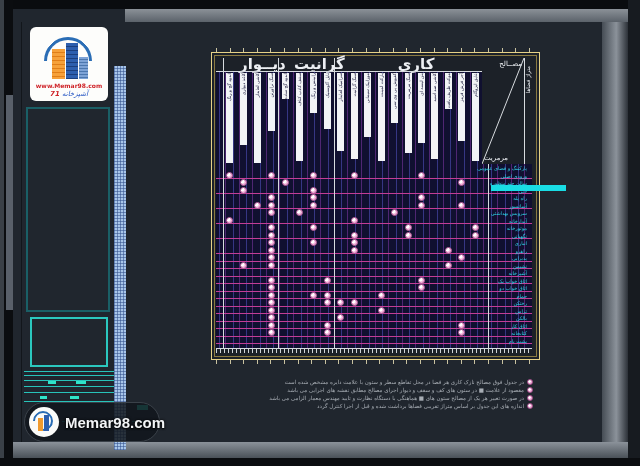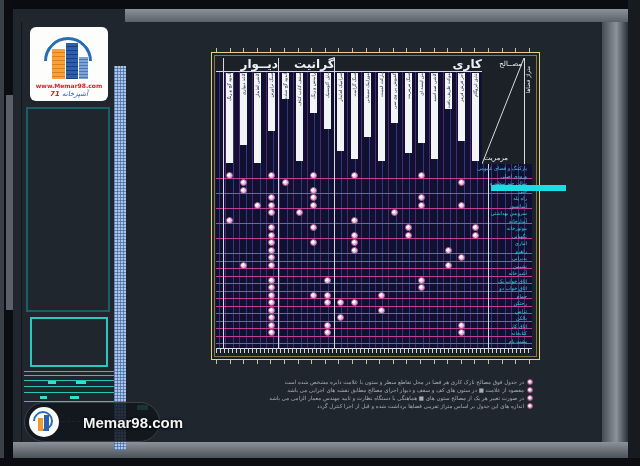--- a/index.html
+++ b/index.html
@@ -61,8 +61,8 @@
   .grid-rows{position:absolute;left:4px;top:111px;width:316px;height:184px;
      background:repeating-linear-gradient(180deg,transparent 0 6.6px,#c23d96 6.6px 7.5px);}
   .divider{position:absolute;width:1px;background:#d7dbdf;}
-  .hdr-cell{position:absolute;top:5px;height:13px;line-height:13px;text-align:right;
-     color:#eceff3;font-size:12px;font-weight:bold;letter-spacing:2px;padding-left:16px;}
+  .hdr-cell{position:absolute;top:5px;height:13px;line-height:13px;text-align:center;
+     color:#eceff3;font-size:15px;font-weight:bold;letter-spacing:2px;padding-left:16px;}
   .hdr-underline{position:absolute;left:4px;top:18px;width:266px;height:1px;background:#d7dbdf;}
   .diag-cell{position:absolute;left:270px;top:5px;width:42px;height:106px;background:#1c2128;font-family:Liberation Serif, serif;}
   .diag-cell svg{position:absolute;left:0;top:0;}

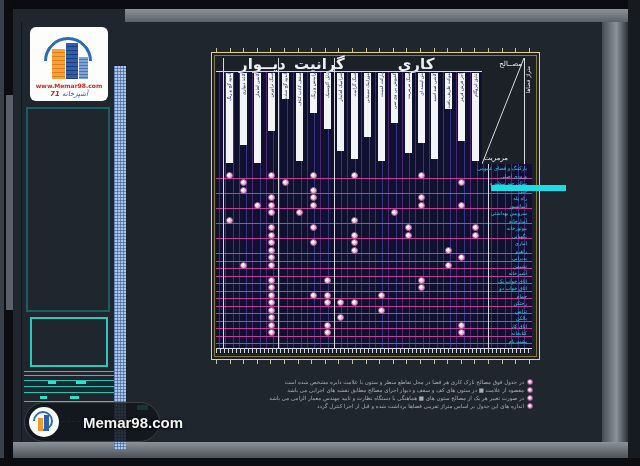--- a/index.html
+++ b/index.html
@@ -99,7 +99,7 @@
      border:2px solid #2a6db5;border-bottom-color:transparent;transform:rotate(45deg);}
   .pl-b1{position:absolute;left:9px;top:11px;width:5px;height:13px;background:#f09a2e;}
   .pl-b2{position:absolute;left:15px;top:8px;width:5px;height:16px;background:#2d5fae;}
-  .pill-text{color:#f2f4f6;font-weight:bold;font-size:15px;margin-left:24px;
+  .pill-text{color:#f2f4f6;font-weight:bold;font-size:15px;margin-left:6px;
      text-shadow:0 1px 2px #000,0 0 3px #000;font-family:"Liberation Sans",sans-serif;}
 </style>
 </head>

